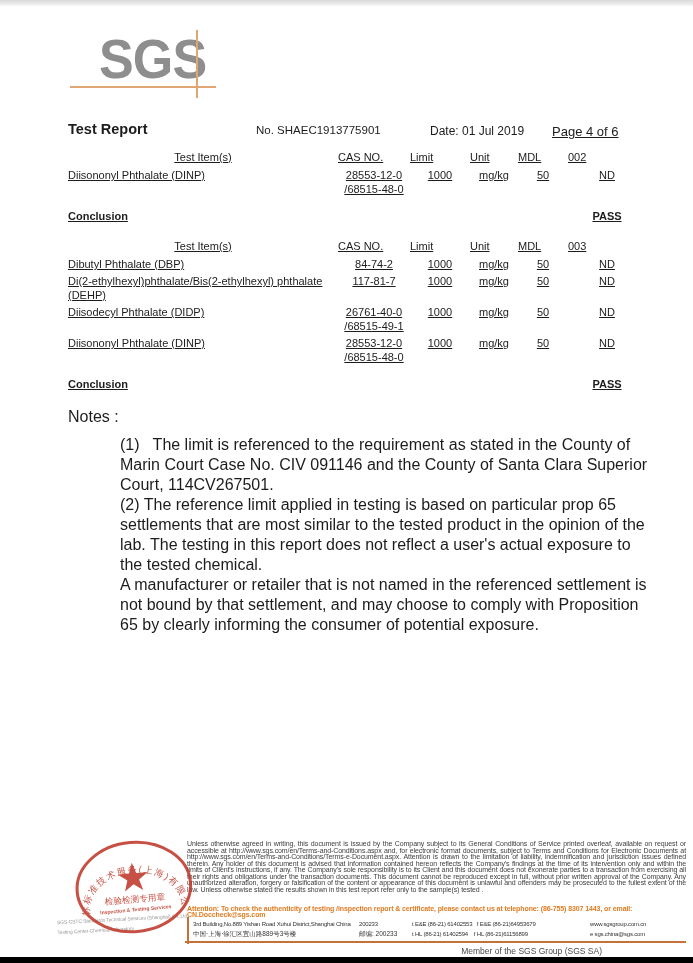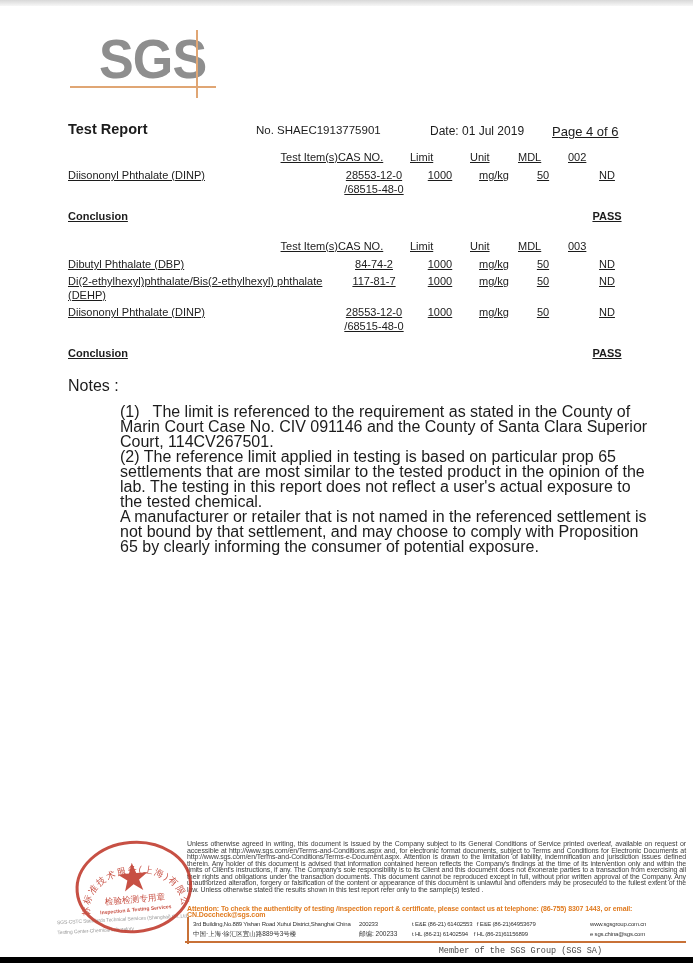--- a/index.html
+++ b/index.html
@@ -30,7 +30,7 @@
   table.results{border-collapse:collapse;width:578px;font-size:11px;table-layout:fixed;}
   table.results th{font-weight:normal;text-decoration:underline;text-align:left;
     padding:2px 0 4px;font-size:11px;}
-  table.results th:first-child{text-align:right;}
+  table.results th:first-child{text-align:center;}
   table.results td{text-align:center;vertical-align:top;padding:1px 0 2px;line-height:14px;text-decoration:underline;}
   table.results td:first-child{text-align:left;padding-right:8px;}
   tr.conclusion td{font-weight:bold;padding-top:11px;}

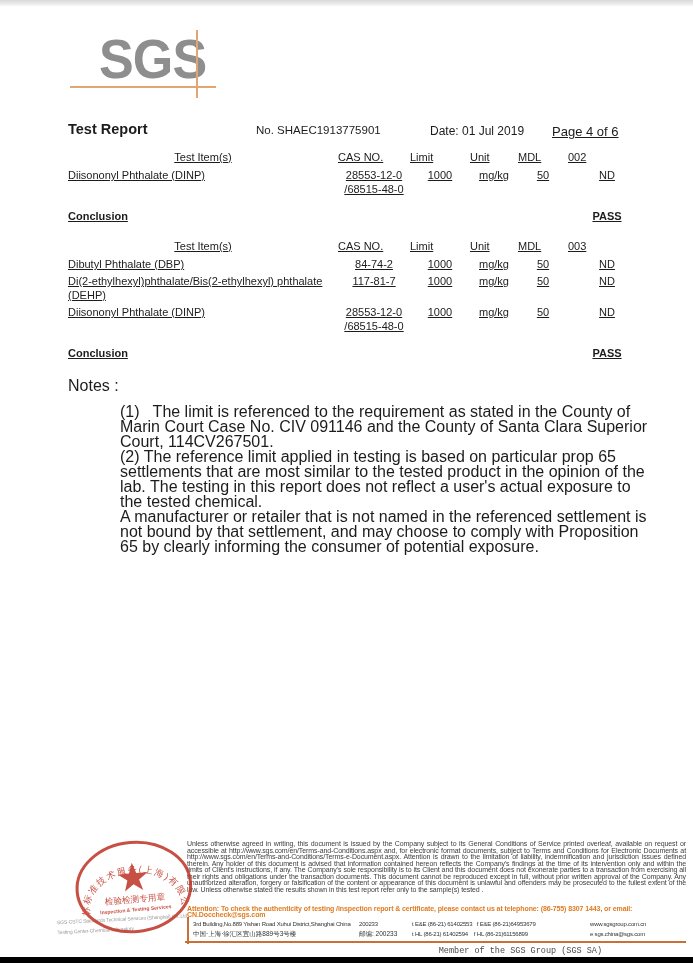--- a/index.html
+++ b/index.html
@@ -152,6 +152,17 @@
           <td>ND</td>
         </tr>
         <tr>
+          <td>Diisodecyl Phthalate (DIDP)</td>
+          <td>
+            <div>26761-40-0</div>
+            <div>/68515-49-1</div>
+          </td>
+          <td>1000</td>
+          <td>mg/kg</td>
+          <td>50</td>
+          <td>ND</td>
+        </tr>
+        <tr>
           <td>Diisononyl Phthalate (DINP)</td>
           <td>
             <div>28553-12-0</div>

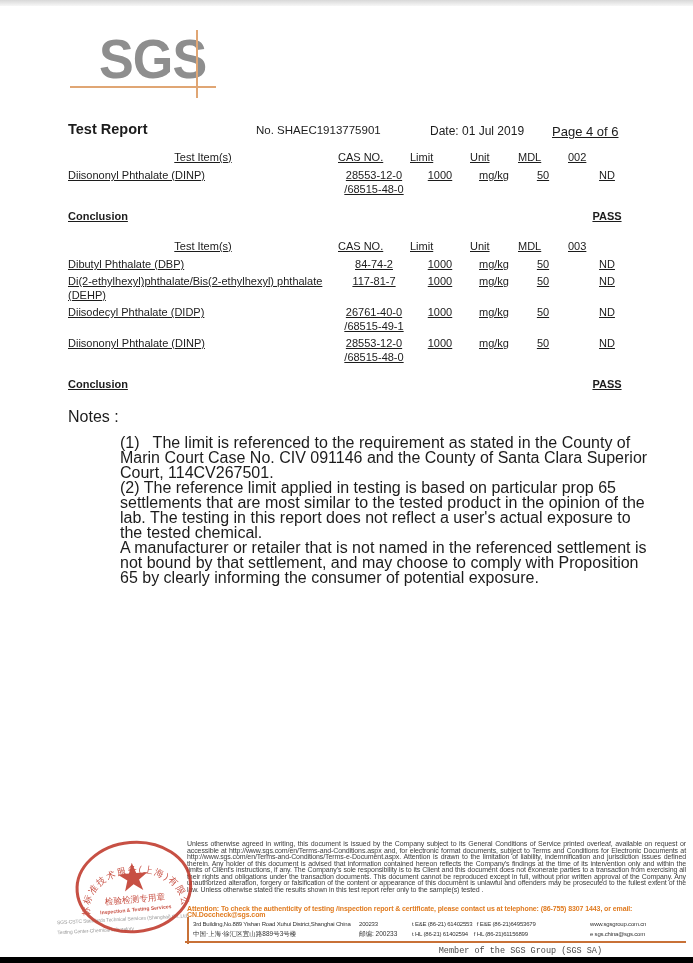--- a/index.html
+++ b/index.html
@@ -38,7 +38,7 @@
 
   .notes{margin-top:15px;font-size:16px;}
   .notes-label{margin-bottom:9px;}
-  .notes-body{margin-left:52px;width:534px;line-height:15px;}
+  .notes-body{margin-left:52px;width:534px;line-height:20px;}
   .note-item{white-space:pre-wrap;}
 
   

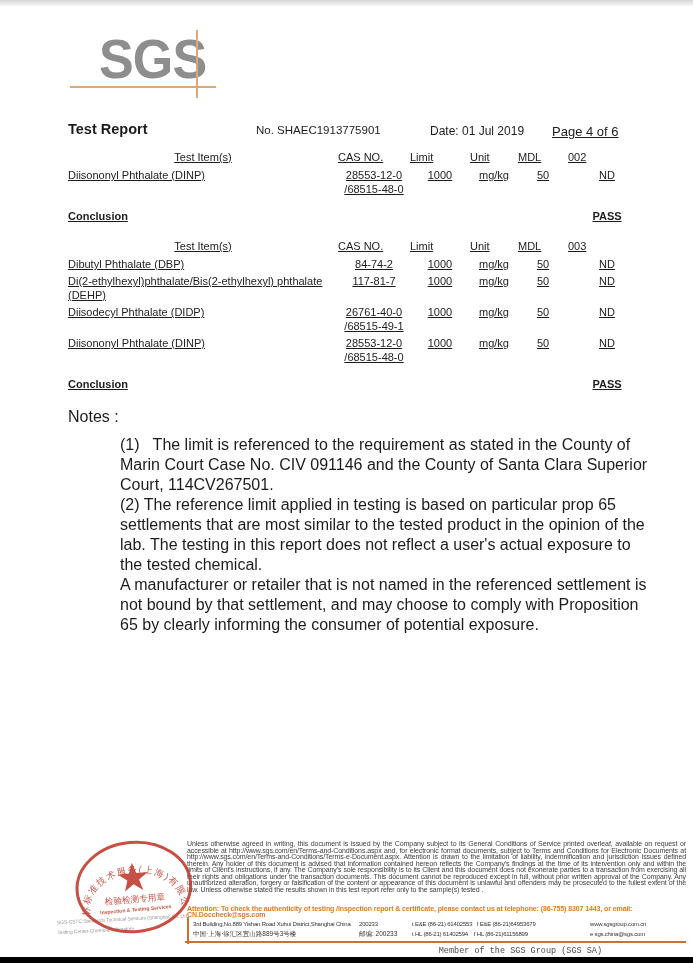--- a/index.html
+++ b/index.html
@@ -57,7 +57,7 @@
   .addr-vline{position:absolute;left:187px;top:917px;width:2px;height:27px;background:#c87137;}
   .addr-rule{position:absolute;left:185px;top:941px;width:501px;height:2px;background:#c87137;}
   .member{position:absolute;left:402px;top:946px;width:200px;text-align:right;
-    font-size:8.5px;color:#4a4a4a;font-family:Liberation Mono, monospace;}
+    font-size:8.5px;color:#4a4a4a;}
 </style>
 </head>
 <body>

